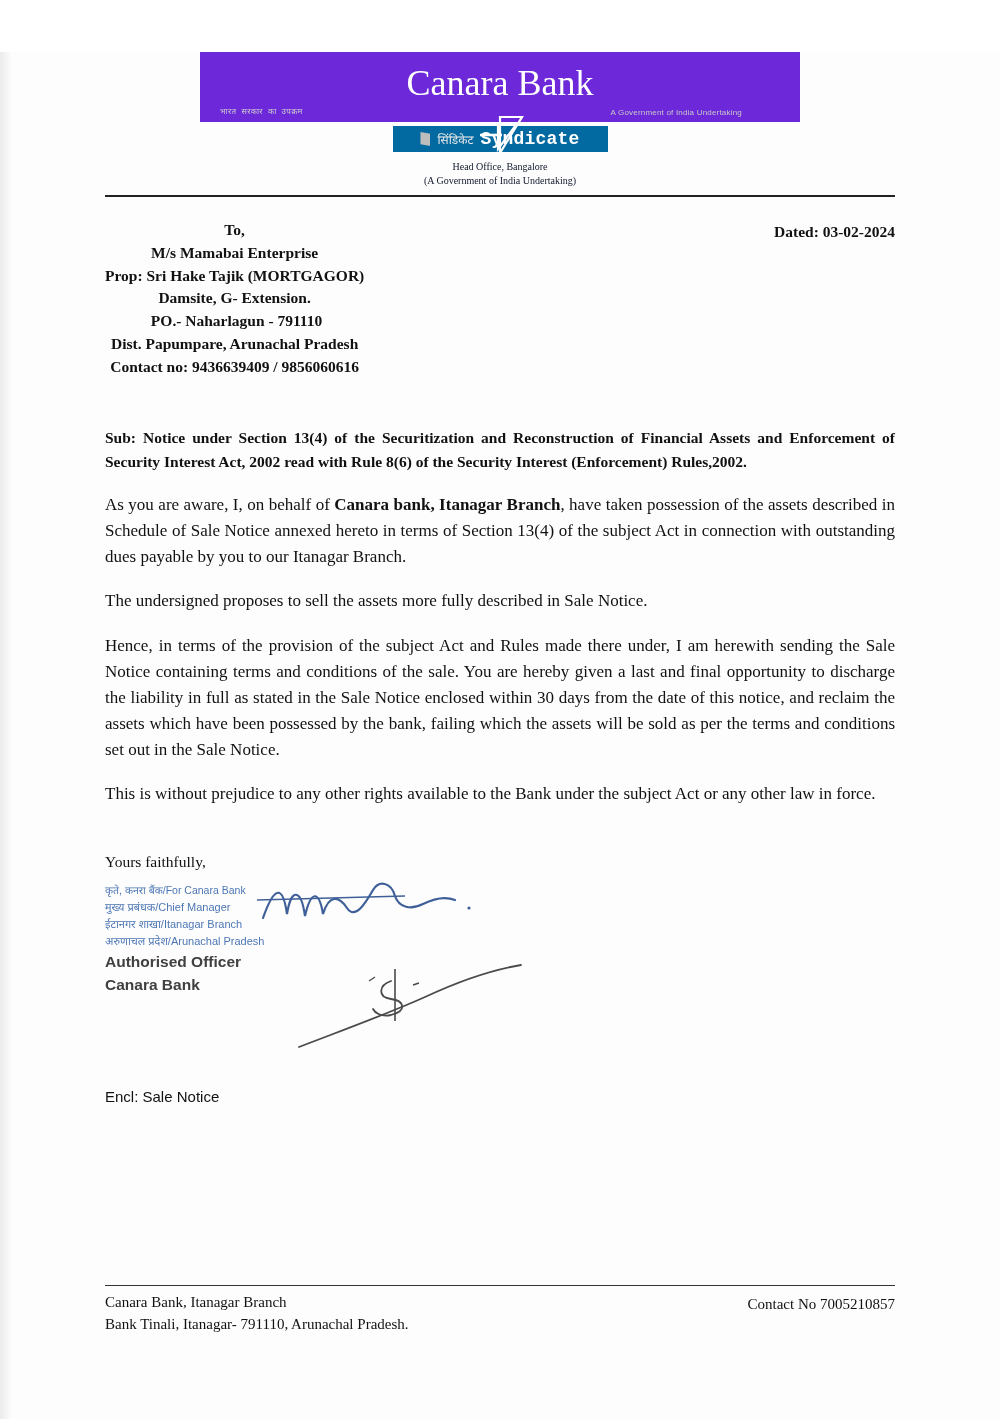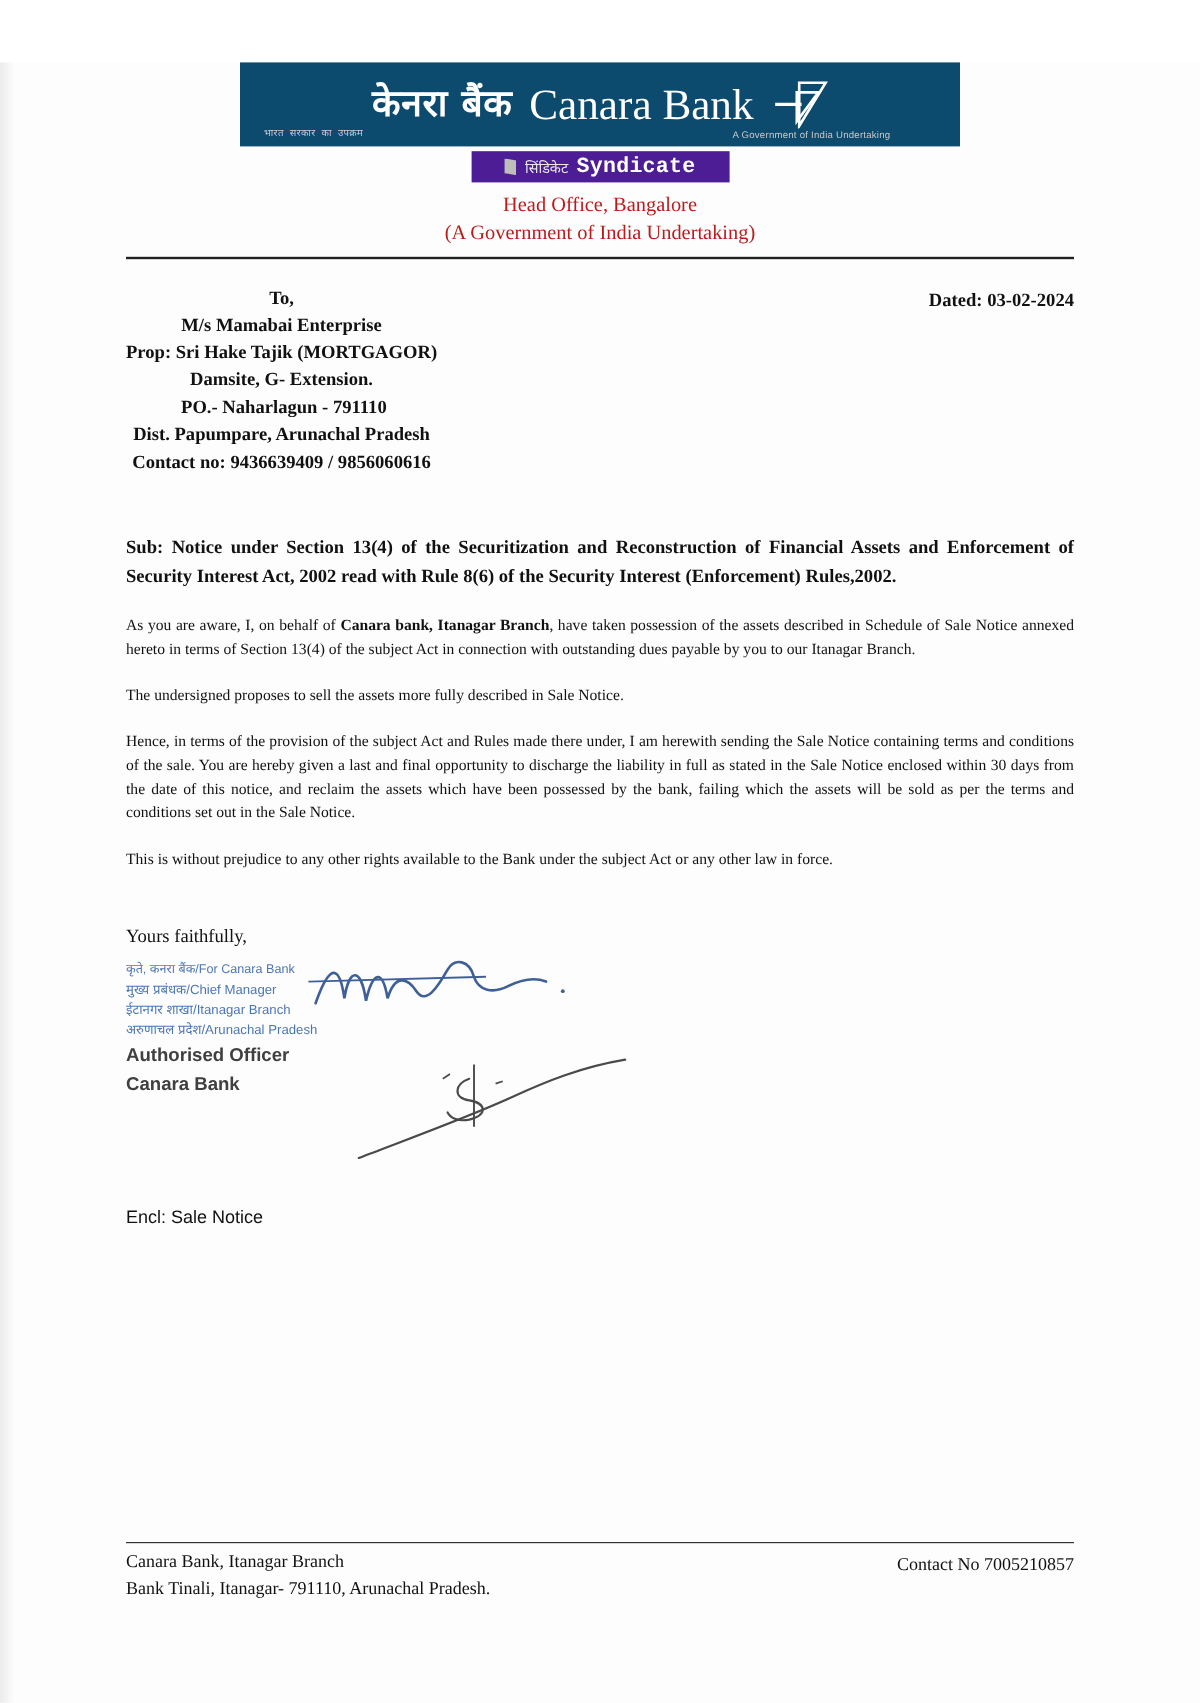--- a/index.html
+++ b/index.html
@@ -30,7 +30,7 @@
     text-align: center;
   }
   .logo-band {
-    background: #0c4a6e;
+    background: #6d28d9;
     color: #ffffff;
     height: 70px;
     display: flex;
@@ -39,6 +39,7 @@
     gap: 14px;
     padding: 0 14px;
     position: relative;
+    flex-direction: column;
   }
   .logo-hindi {
     font-family: "DejaVu Sans", sans-serif;

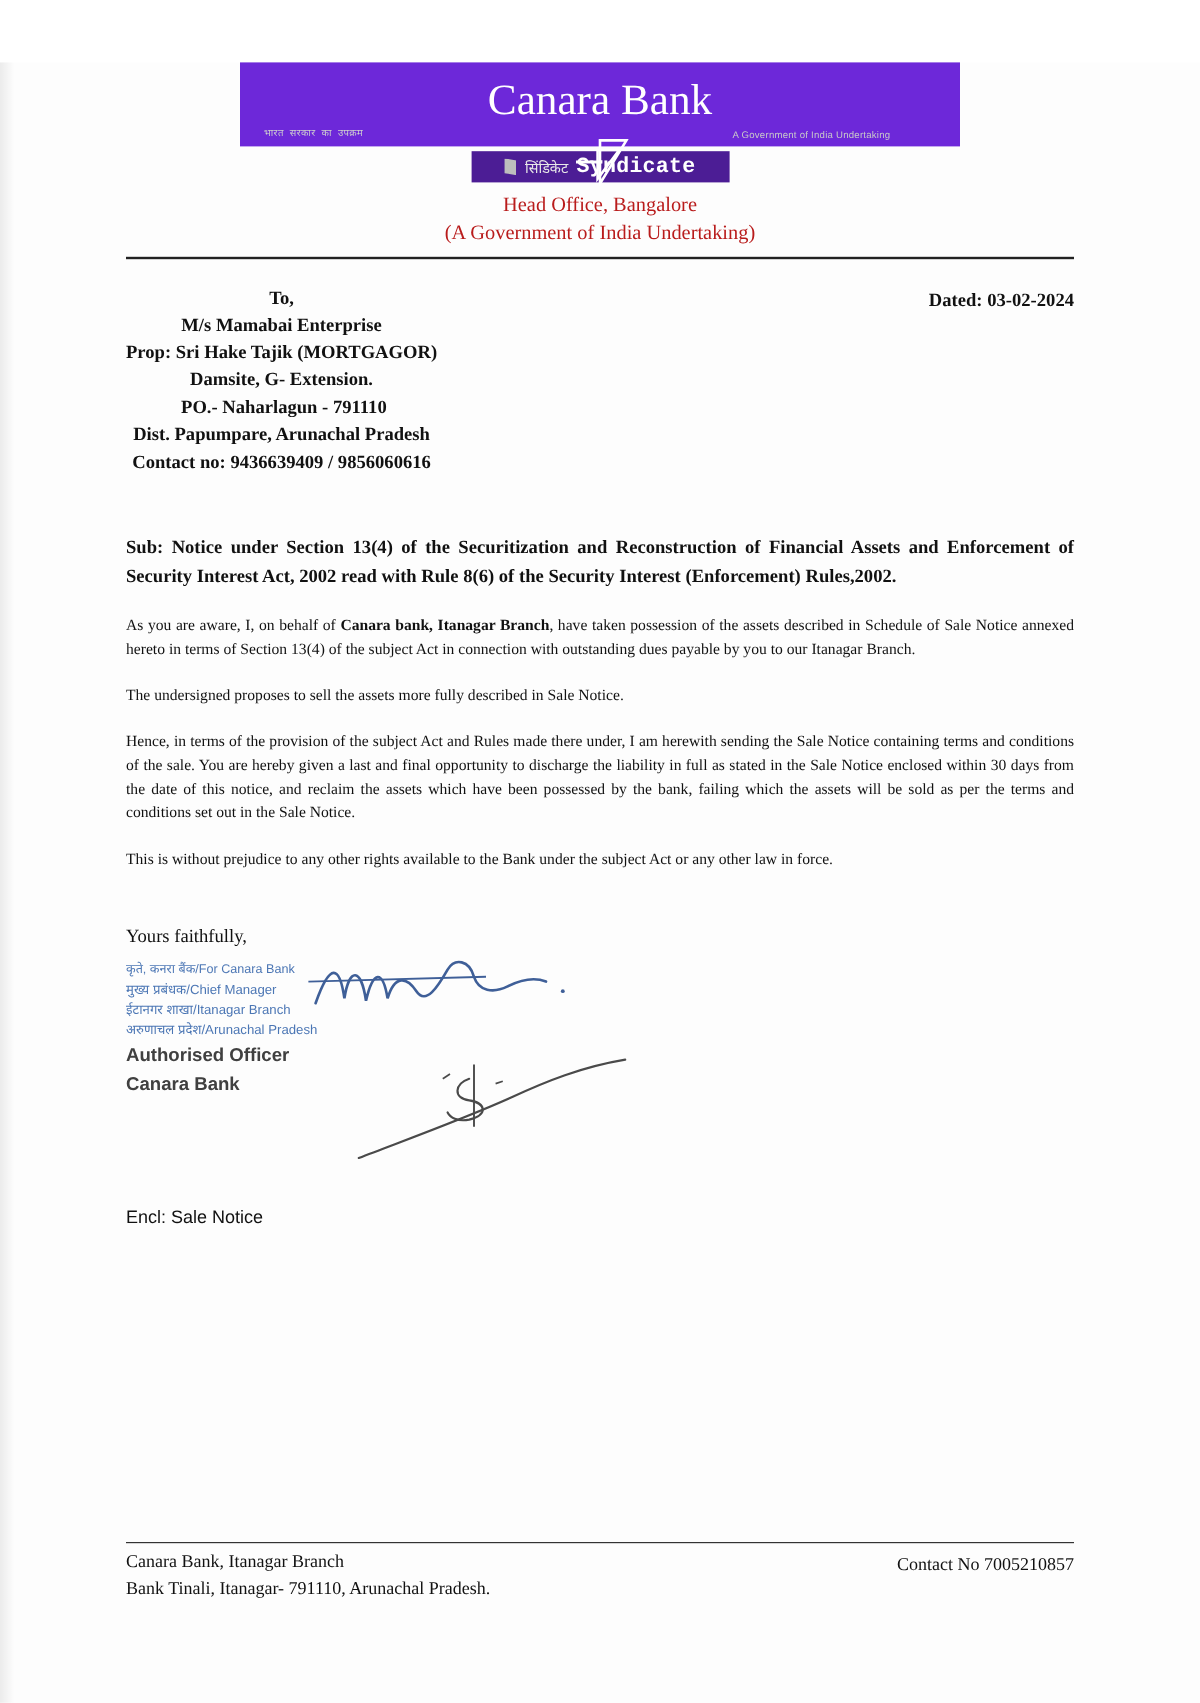--- a/index.html
+++ b/index.html
@@ -83,7 +83,7 @@
   .logo-mark svg { display:block; }
 
   .sub-band {
-    background: #4c1d95;
+    background: #0369a1;
     margin: 4px auto 0 auto;
     width: 215px;
     height: 26px;

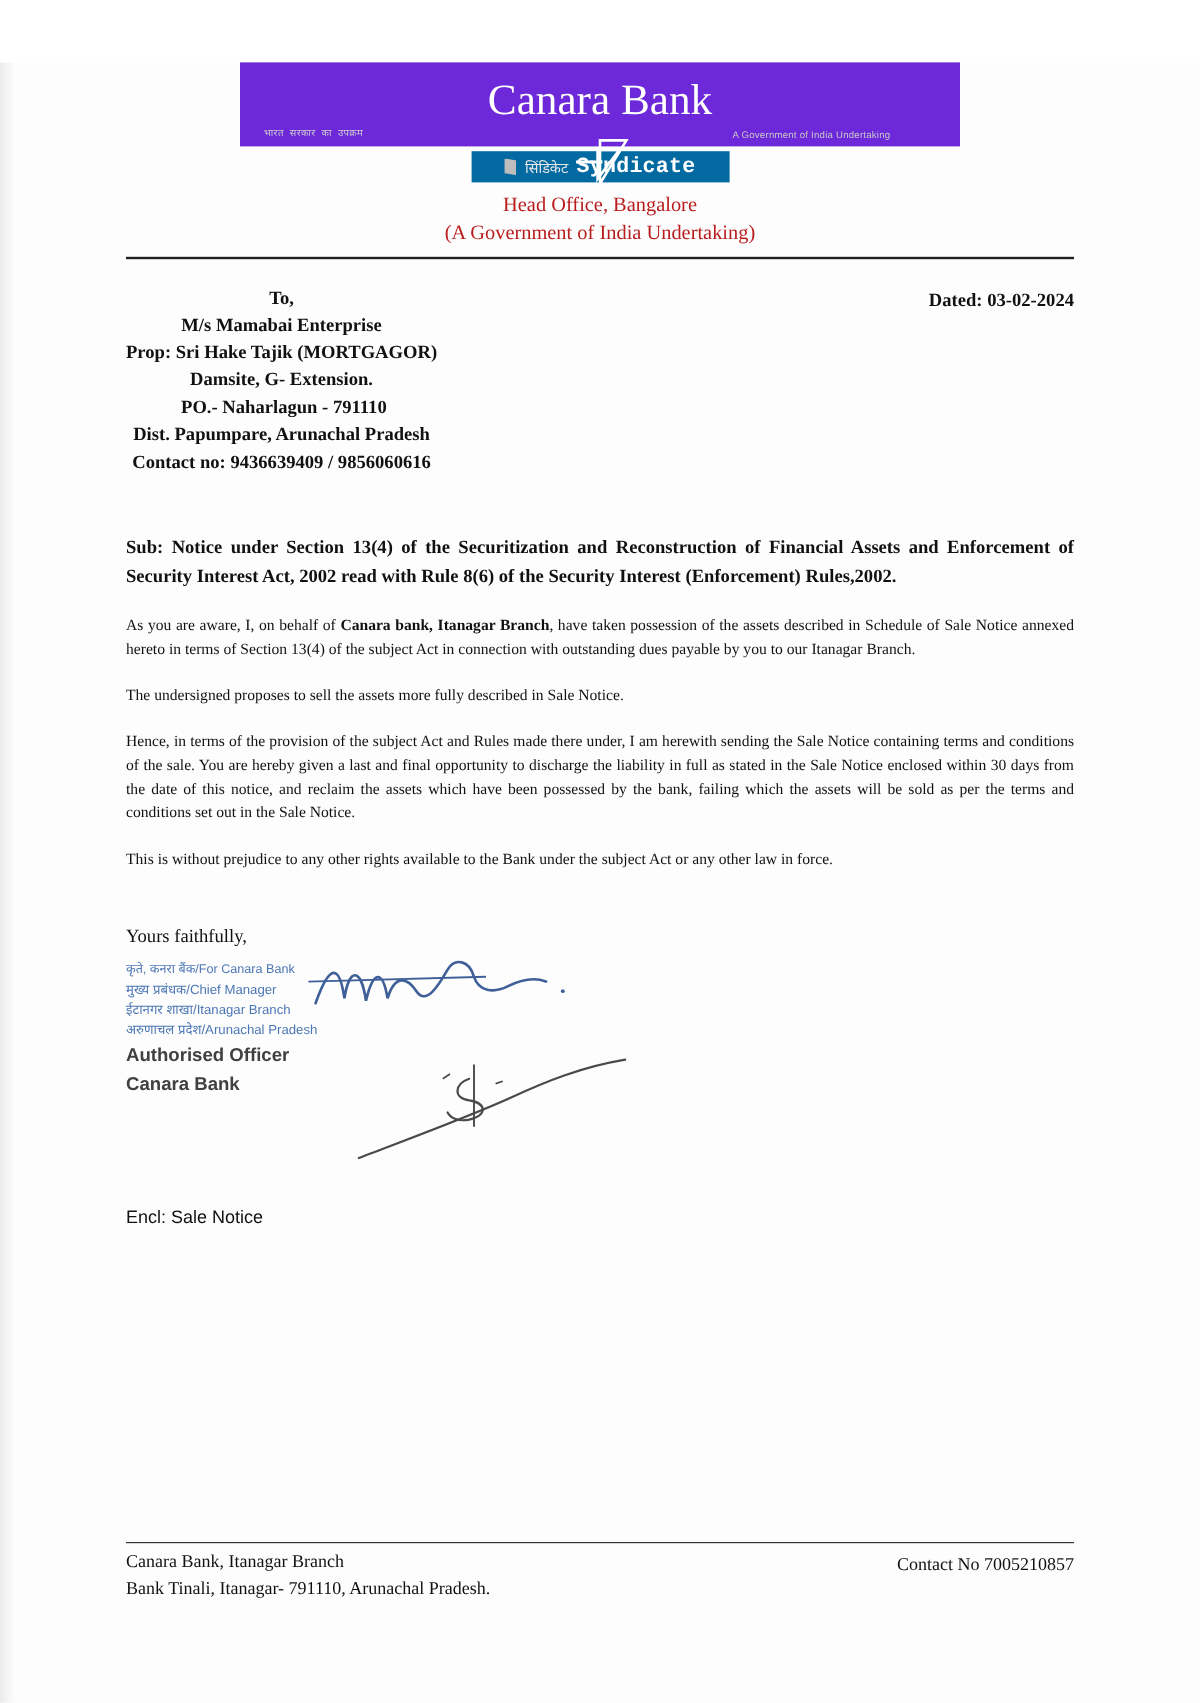--- a/index.html
+++ b/index.html
@@ -111,9 +111,9 @@
 
   .ho-lines {
     margin-top: 8px;
-    font-size: 17px;
+    font-size: 10px;
     line-height: 1.35;
-    color: #b91c1c;
+    color: #0f172a;
   }
 
   .rule {

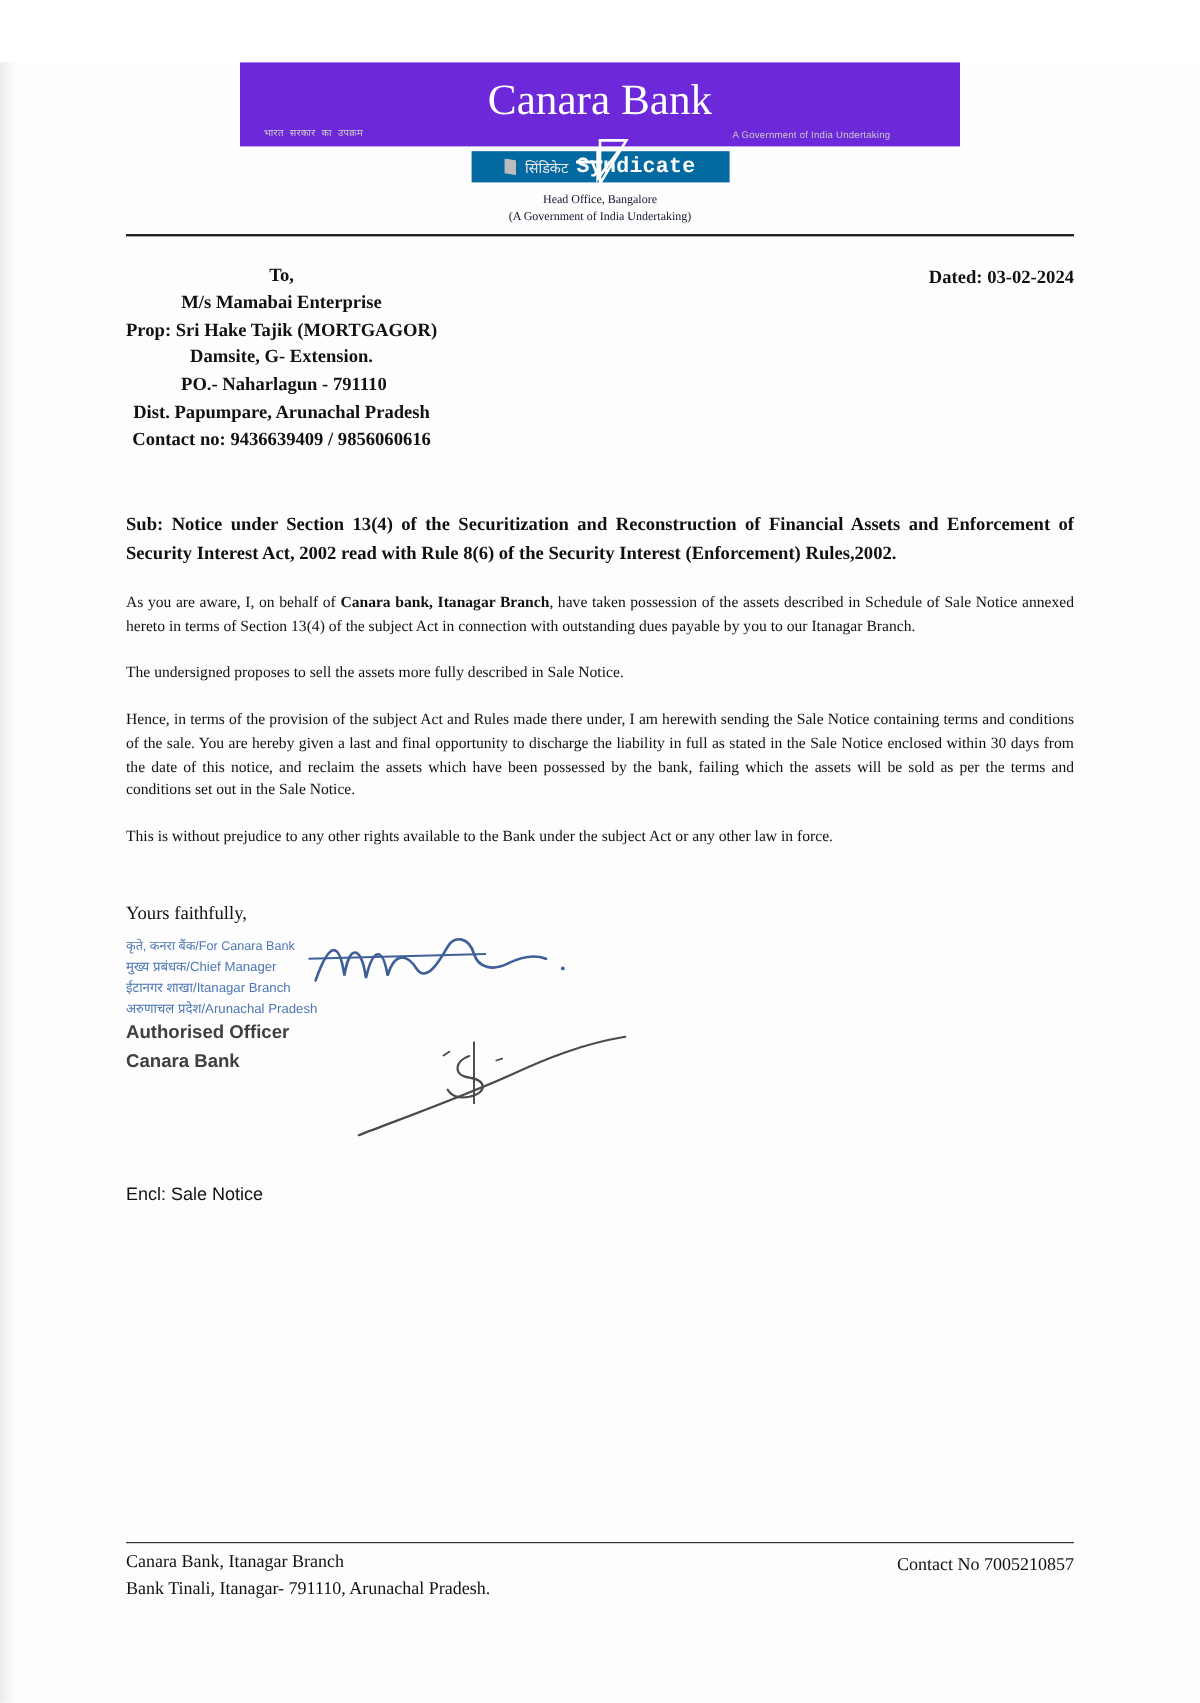--- a/index.html
+++ b/index.html
@@ -158,7 +158,7 @@
   p.para {
     margin: 19px 0 0 0;
     text-align: justify;
-    font-size: 13px;
+    font-size: 17px;
     line-height: 1.52;
   }
   p.para b { font-weight: 700; }

